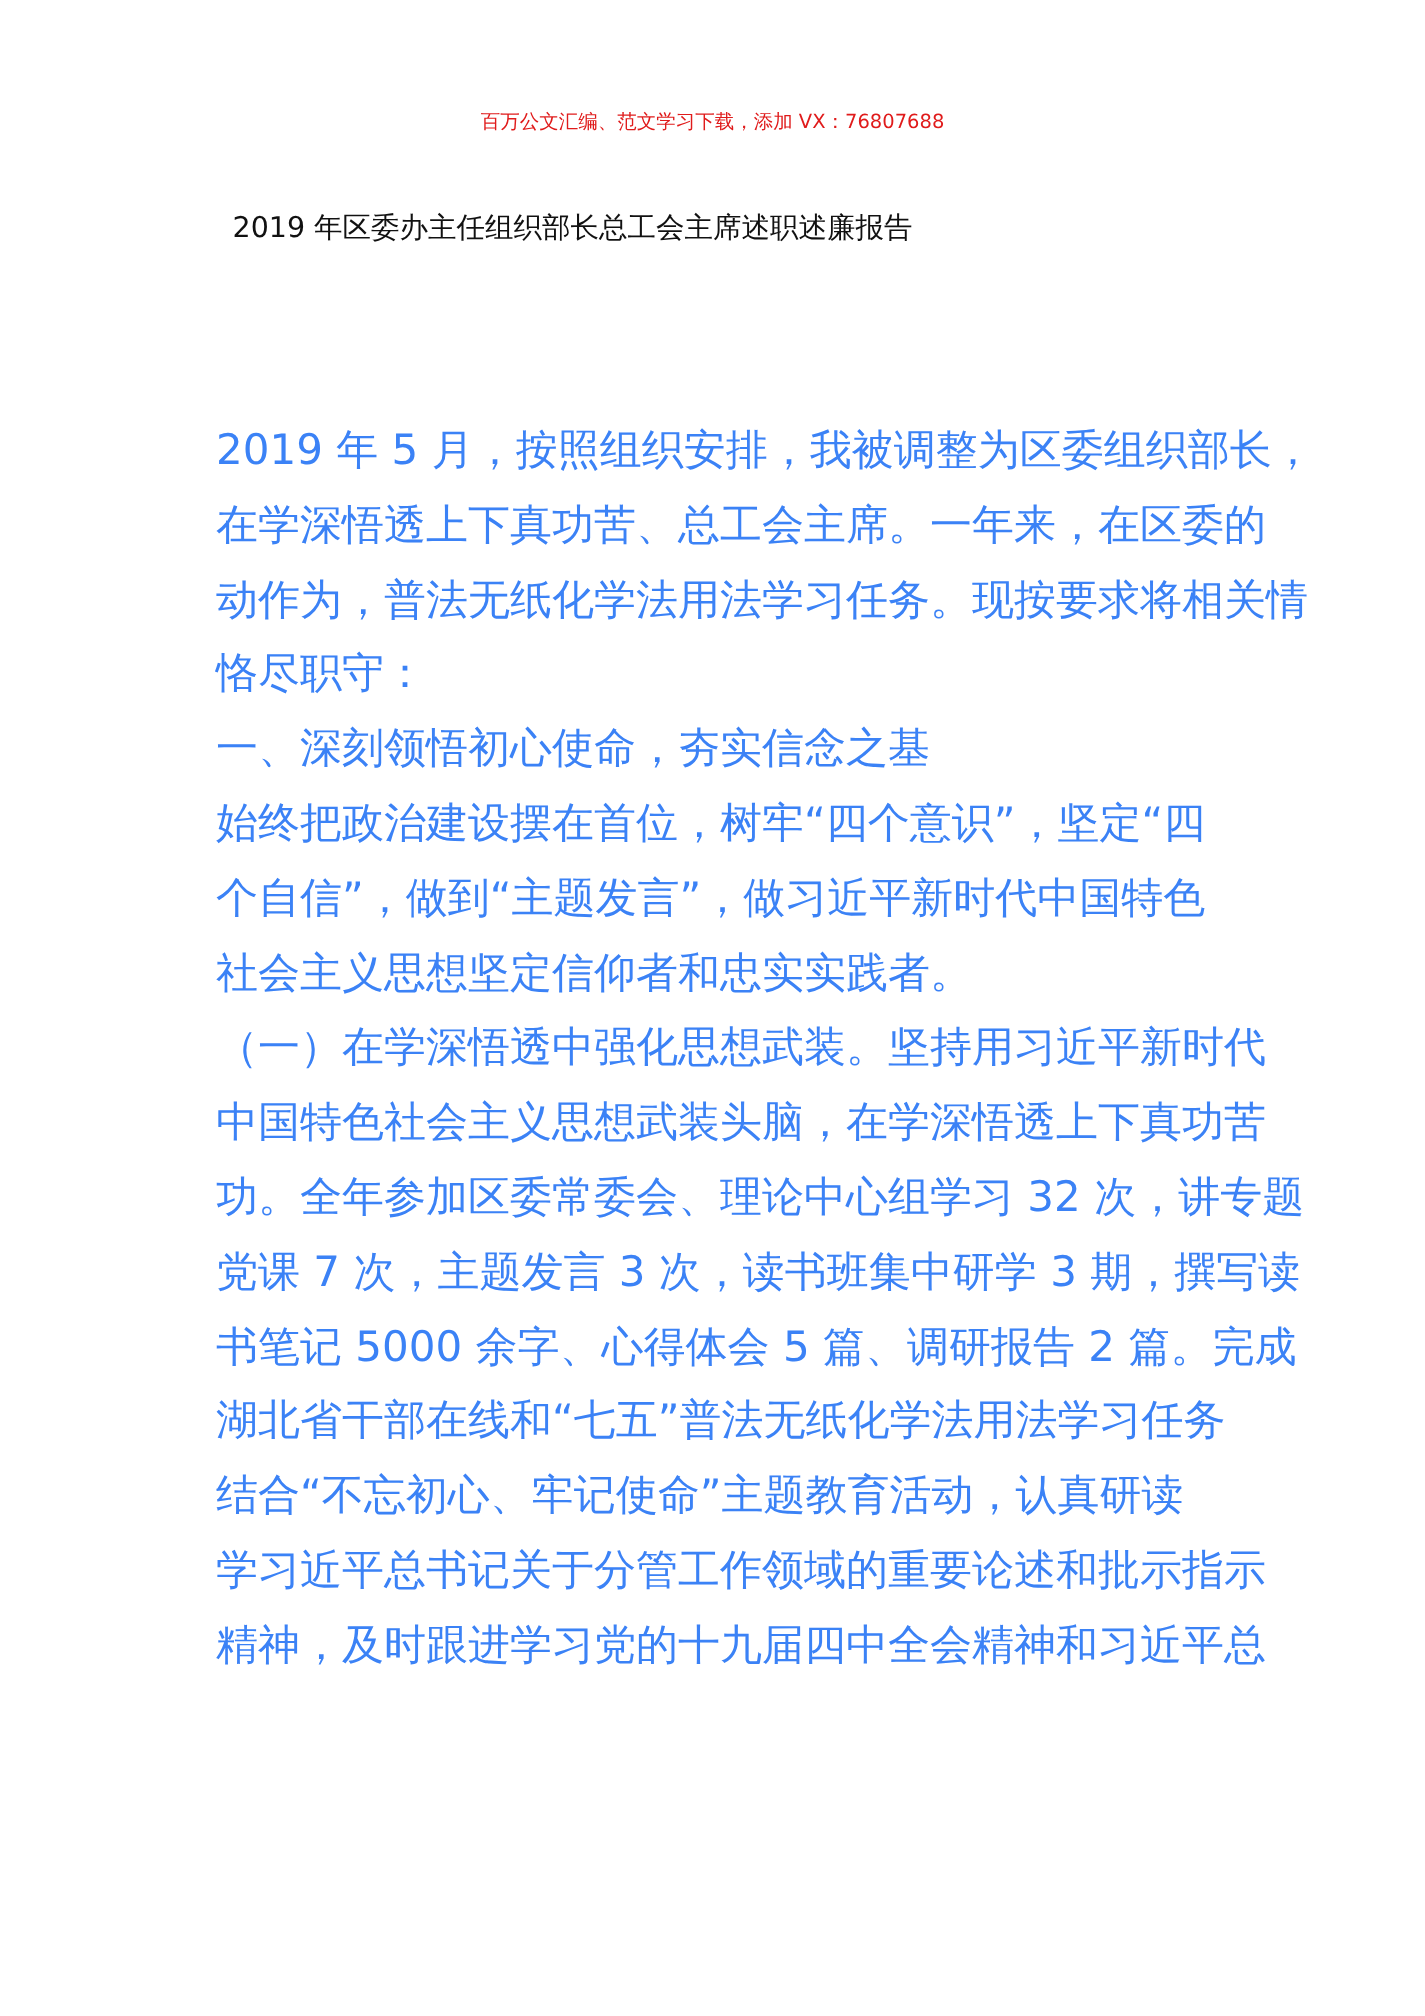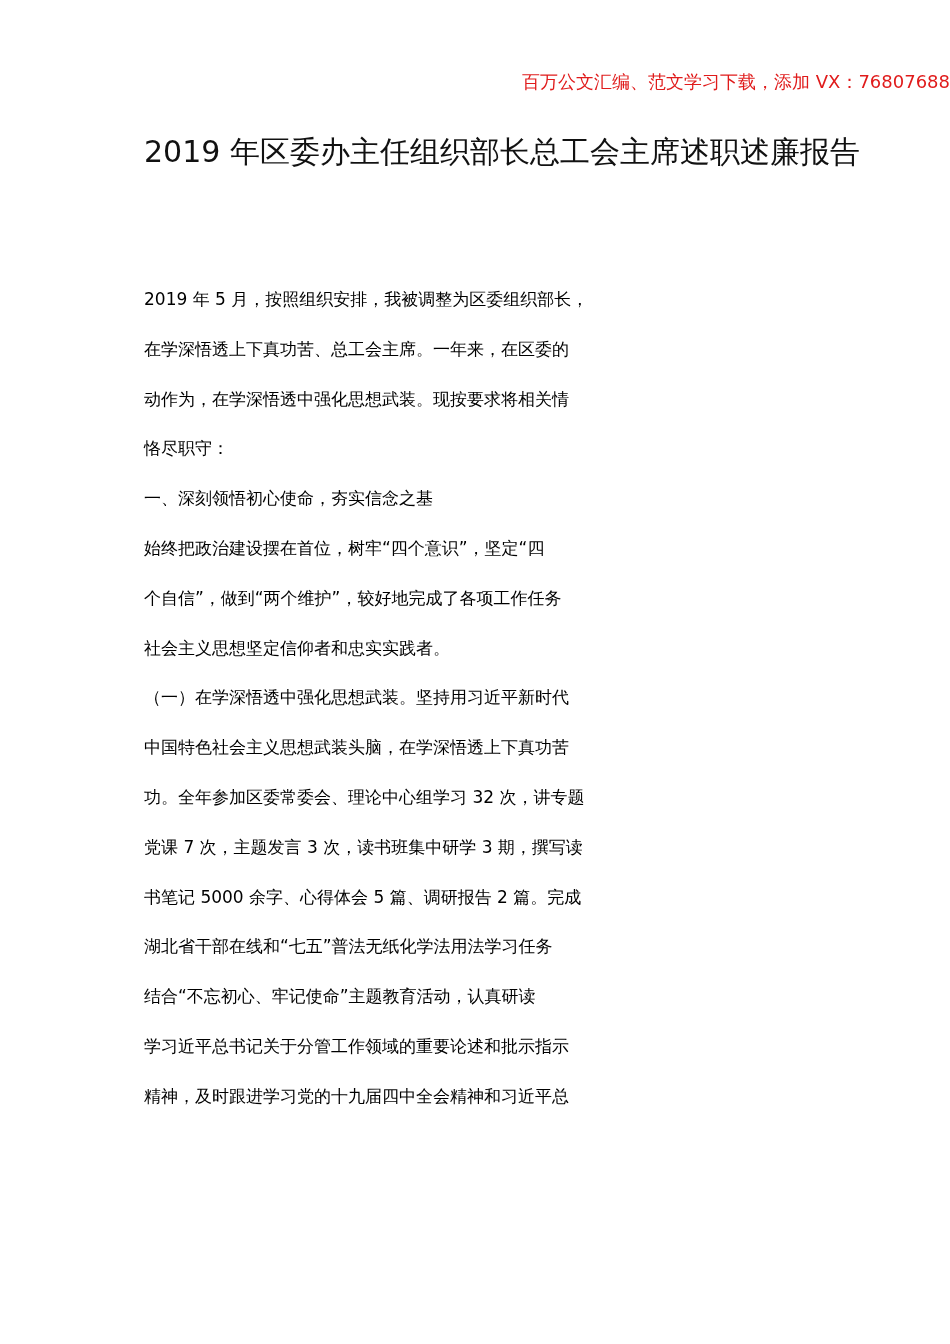--- a/index.html
+++ b/index.html
@@ -5,8 +5,8 @@
   html, body { margin: 0; padding: 0; background: #ffffff; }
   body { width: 950px; height: 1344px; position: relative; overflow: hidden;
          font-family: "DejaVu Sans", "Liberation Sans", sans-serif; color: #111111; }
-  .header { position: absolute; top: 68px; left: 0; width: 950px; text-align: right;
-            font-size: 18px; color: #e01b1b; line-height: 28px; white-space: nowrap; }
+  .header { position: absolute; top: 68px; left: 0; width: 950px; text-align: center;
+            font-size: 13px; color: #e01b1b; line-height: 28px; white-space: nowrap; }
   .title { position: absolute; top: 134px; left: 144px; font-size: 30px; line-height: 36px;
            white-space: nowrap; color: #111; }
   .body { position: absolute; top: 275px; left: 144px; width: 680px; }

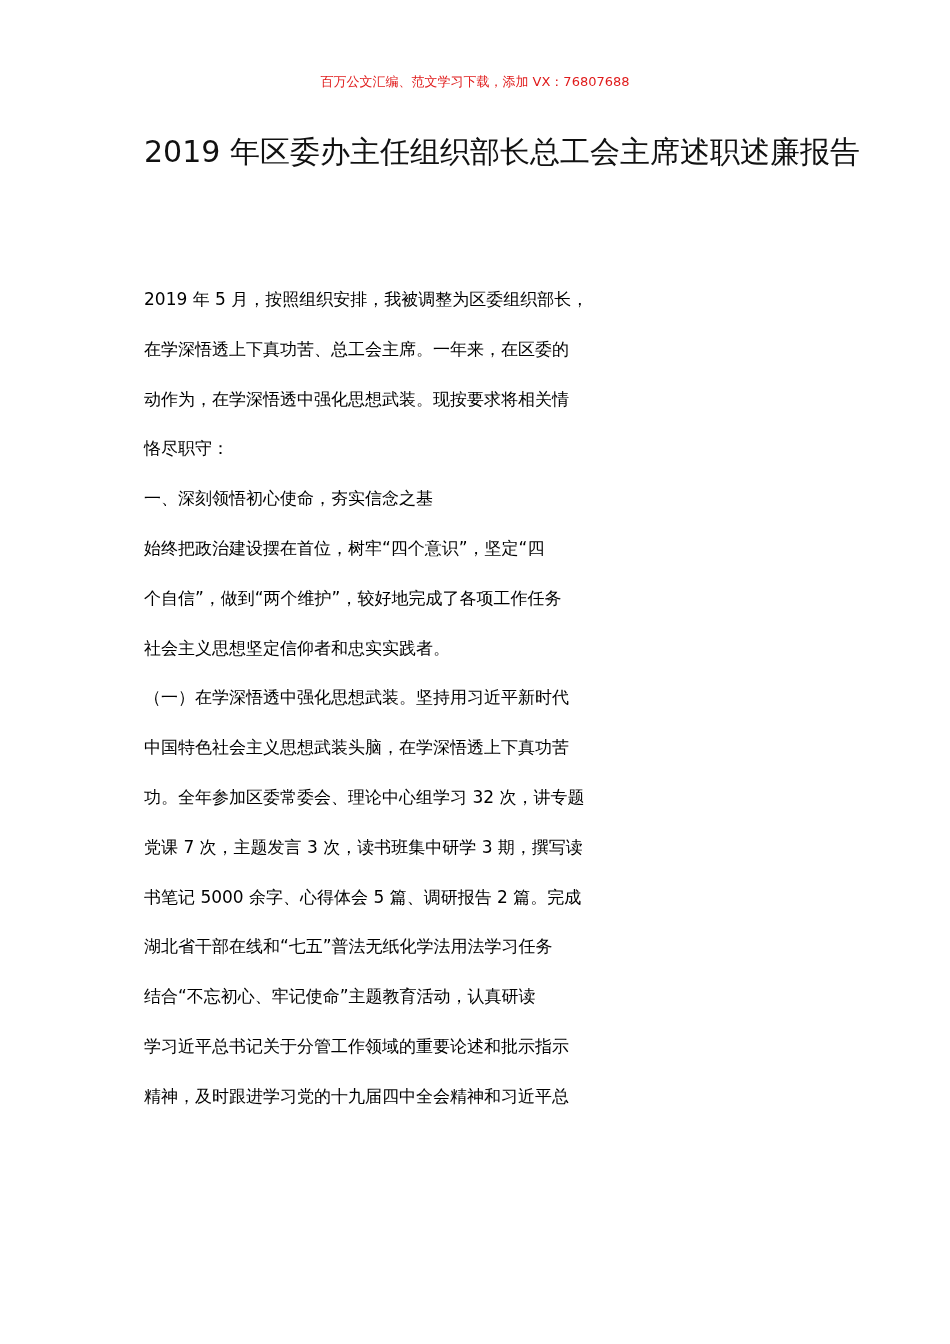--- a/index.html
+++ b/index.html
@@ -7,7 +7,7 @@
          font-family: "DejaVu Sans", "Liberation Sans", sans-serif; color: #111111; }
   .header { position: absolute; top: 68px; left: 0; width: 950px; text-align: center;
             font-size: 13px; color: #e01b1b; line-height: 28px; white-space: nowrap; }
-  .title { position: absolute; top: 134px; left: 144px; font-size: 30px; line-height: 36px;
+  .title { position: absolute; top: 134px; left: 155px; font-size: 19px; line-height: 36px;
            white-space: nowrap; color: #111; }
   .body { position: absolute; top: 275px; left: 144px; width: 680px; }
   .line { height: 49.8px; line-height: 49.8px; font-size: 17px; white-space: nowrap; color: #000000; }

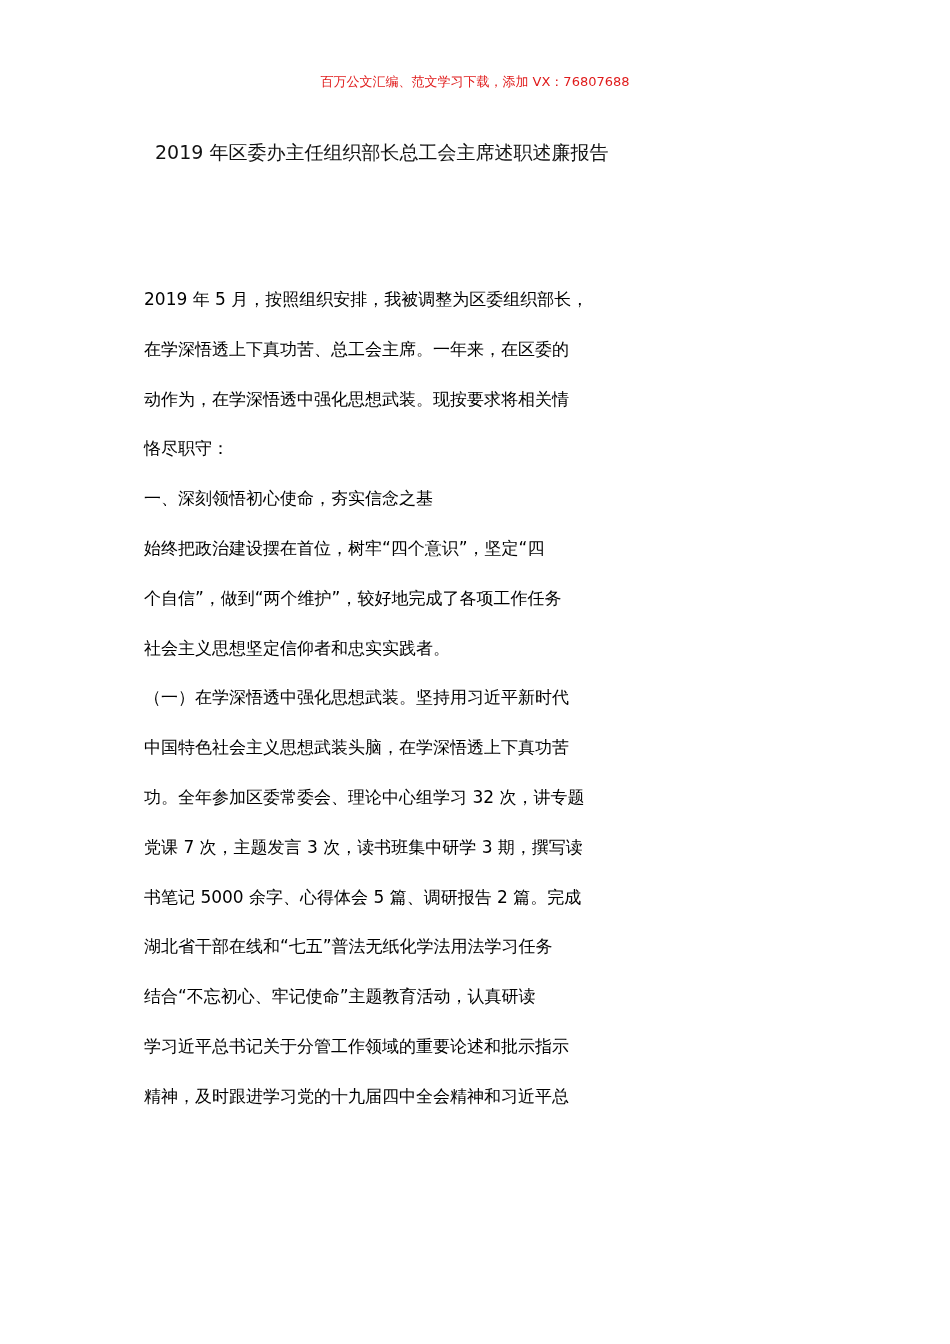--- a/index.html
+++ b/index.html
@@ -10,7 +10,7 @@
   .title { position: absolute; top: 134px; left: 155px; font-size: 19px; line-height: 36px;
            white-space: nowrap; color: #111; }
   .body { position: absolute; top: 275px; left: 144px; width: 680px; }
-  .line { height: 49.8px; line-height: 49.8px; font-size: 17px; white-space: nowrap; color: #000000; }
+  .line { height: 49.8px; line-height: 49.8px; font-size: 28px; white-space: nowrap; color: #3b82f6; }
 </style>
 </head>
 <body>

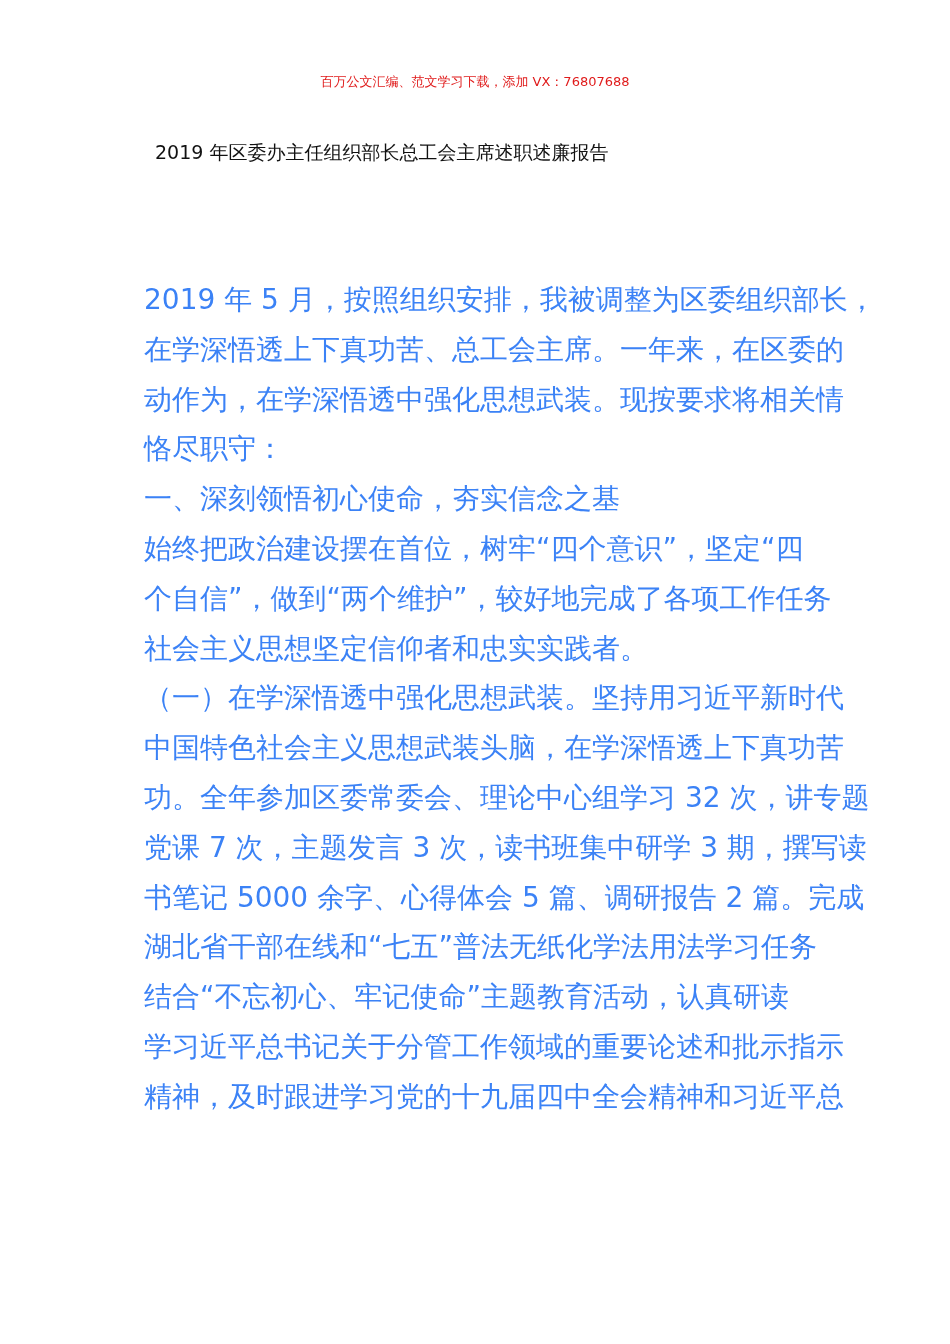--- a/index.html
+++ b/index.html
@@ -22,7 +22,7 @@
 <div class="body">
   <div class="line">2019 年 5 月，按照组织安排，我被调整为区委组织部长，</div>
   <div class="line">在学深悟透上下真功苦、总工会主席。一年来，在区委的</div>
-  <div class="line">动作为，在学深悟透中强化思想武装。现按要求将相关情</div>
+  <div class="line">动作为，普法无纸化学法用法学习任务。现按要求将相关情</div>
   <div class="line">恪尽职守：</div>
   <div class="line">一、深刻领悟初心使命，夯实信念之基</div>
   <div class="line">始终把政治建设摆在首位，树牢“四个意识”，坚定“四</div>

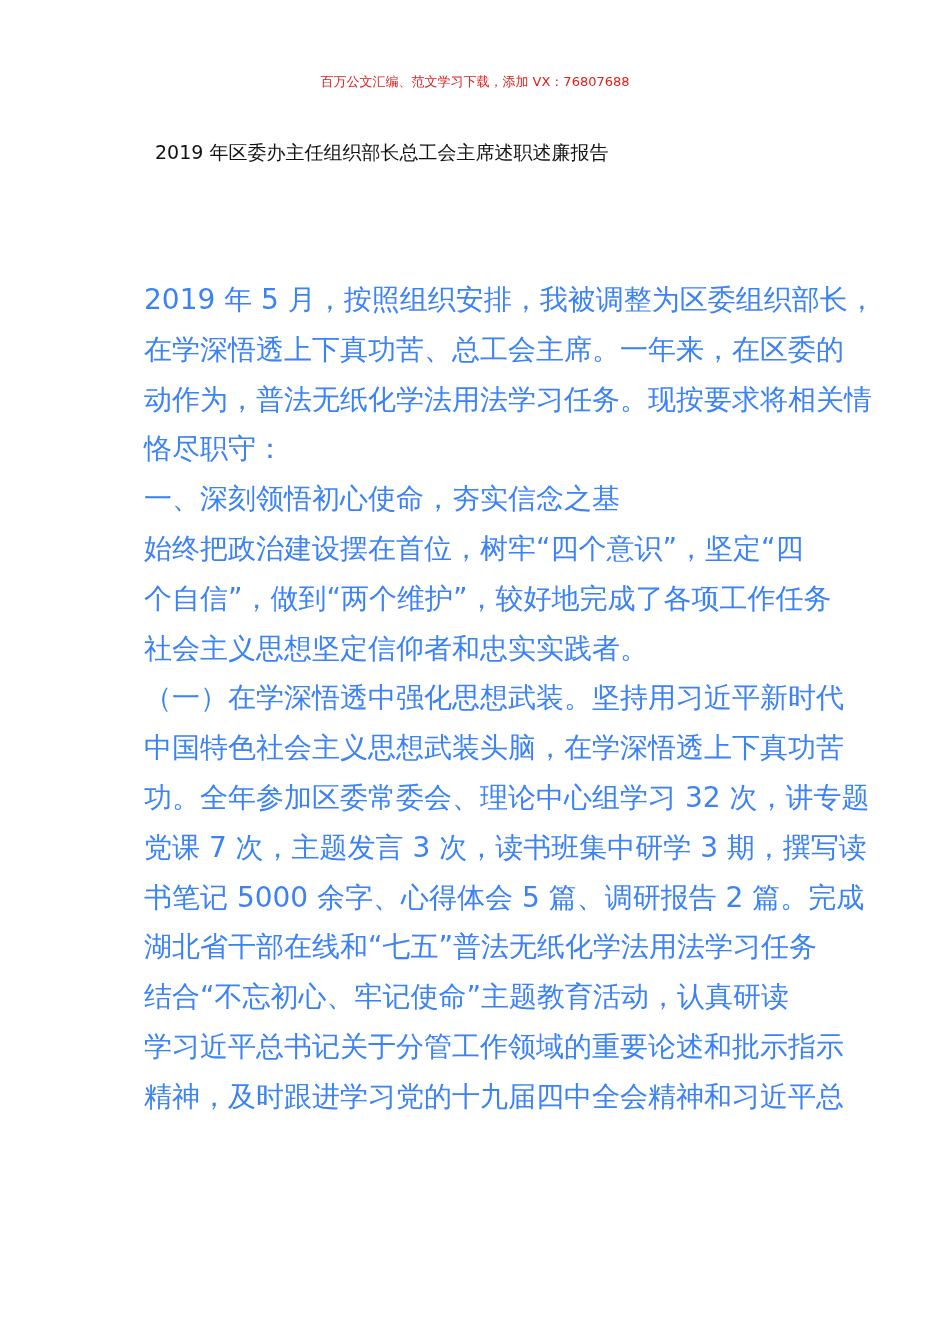--- a/index.html
+++ b/index.html
@@ -26,7 +26,7 @@
   <div class="line">恪尽职守：</div>
   <div class="line">一、深刻领悟初心使命，夯实信念之基</div>
   <div class="line">始终把政治建设摆在首位，树牢“四个意识”，坚定“四</div>
-  <div class="line">个自信”，做到“两个维护”，较好地完成了各项工作任务</div>
+  <div class="line">个自信”，做到“主题发言”，做习近平新时代中国特色</div>
   <div class="line">社会主义思想坚定信仰者和忠实实践者。</div>
   <div class="line">（一）在学深悟透中强化思想武装。坚持用习近平新时代</div>
   <div class="line">中国特色社会主义思想武装头脑，在学深悟透上下真功苦</div>

